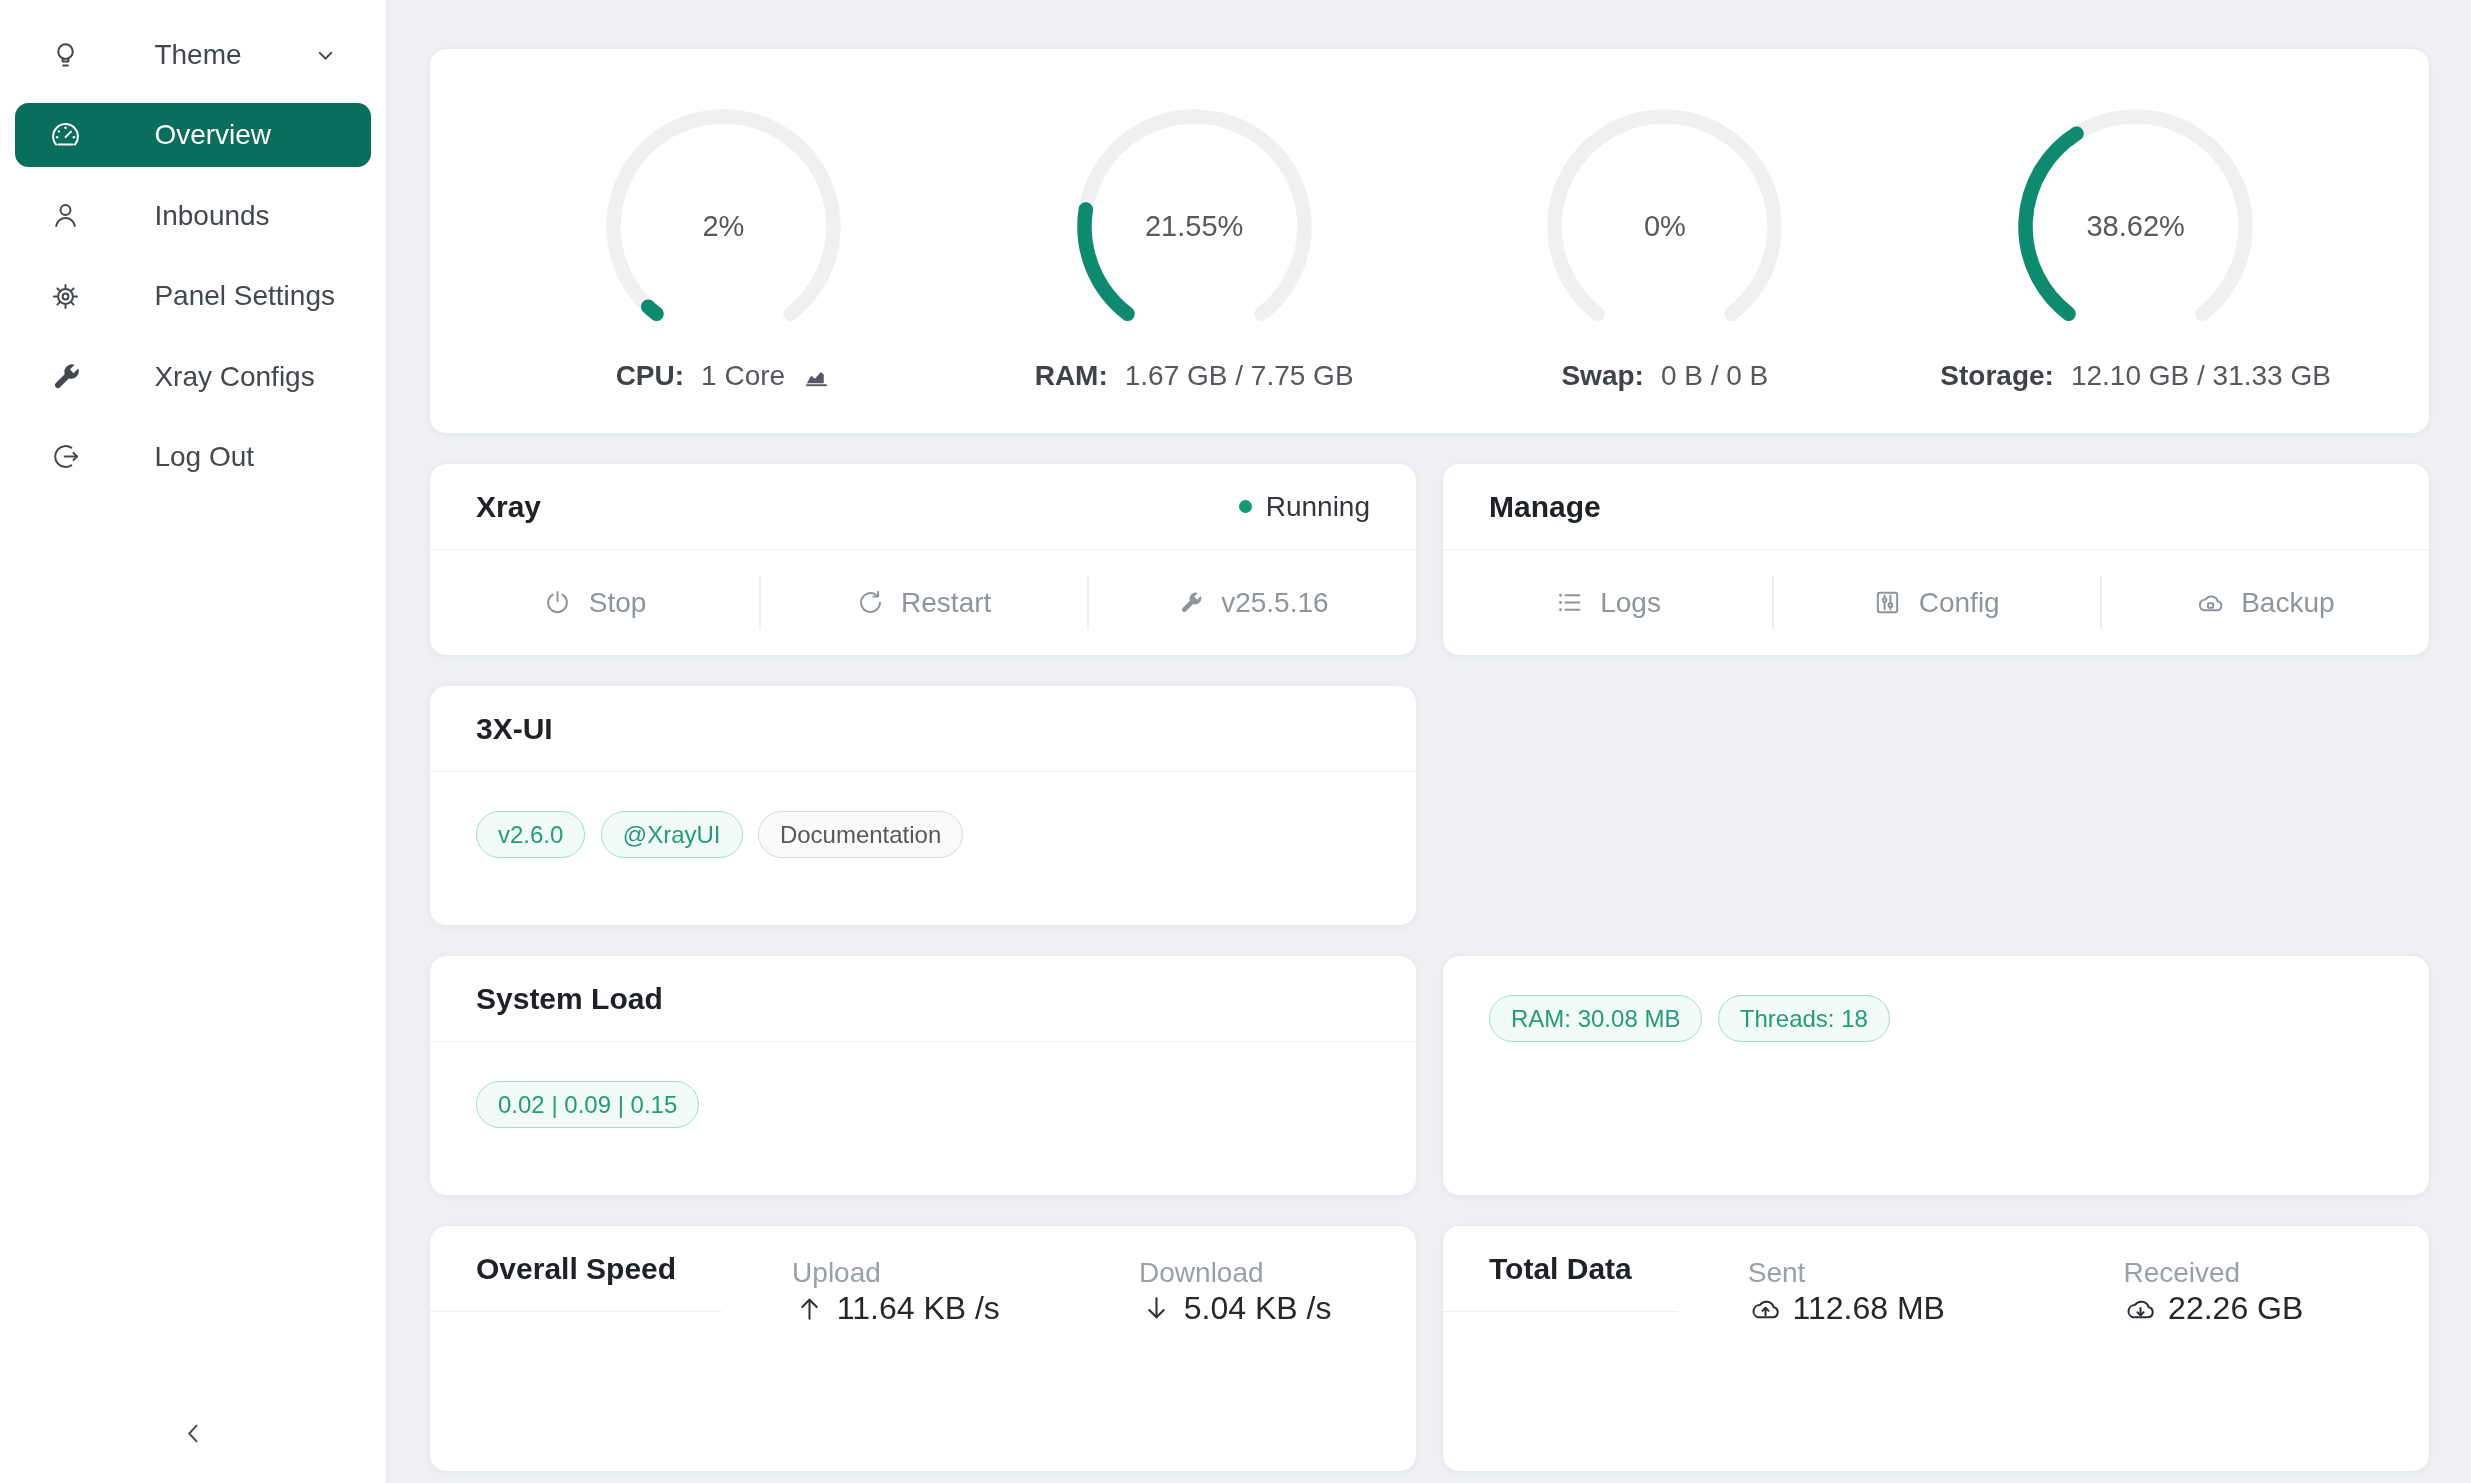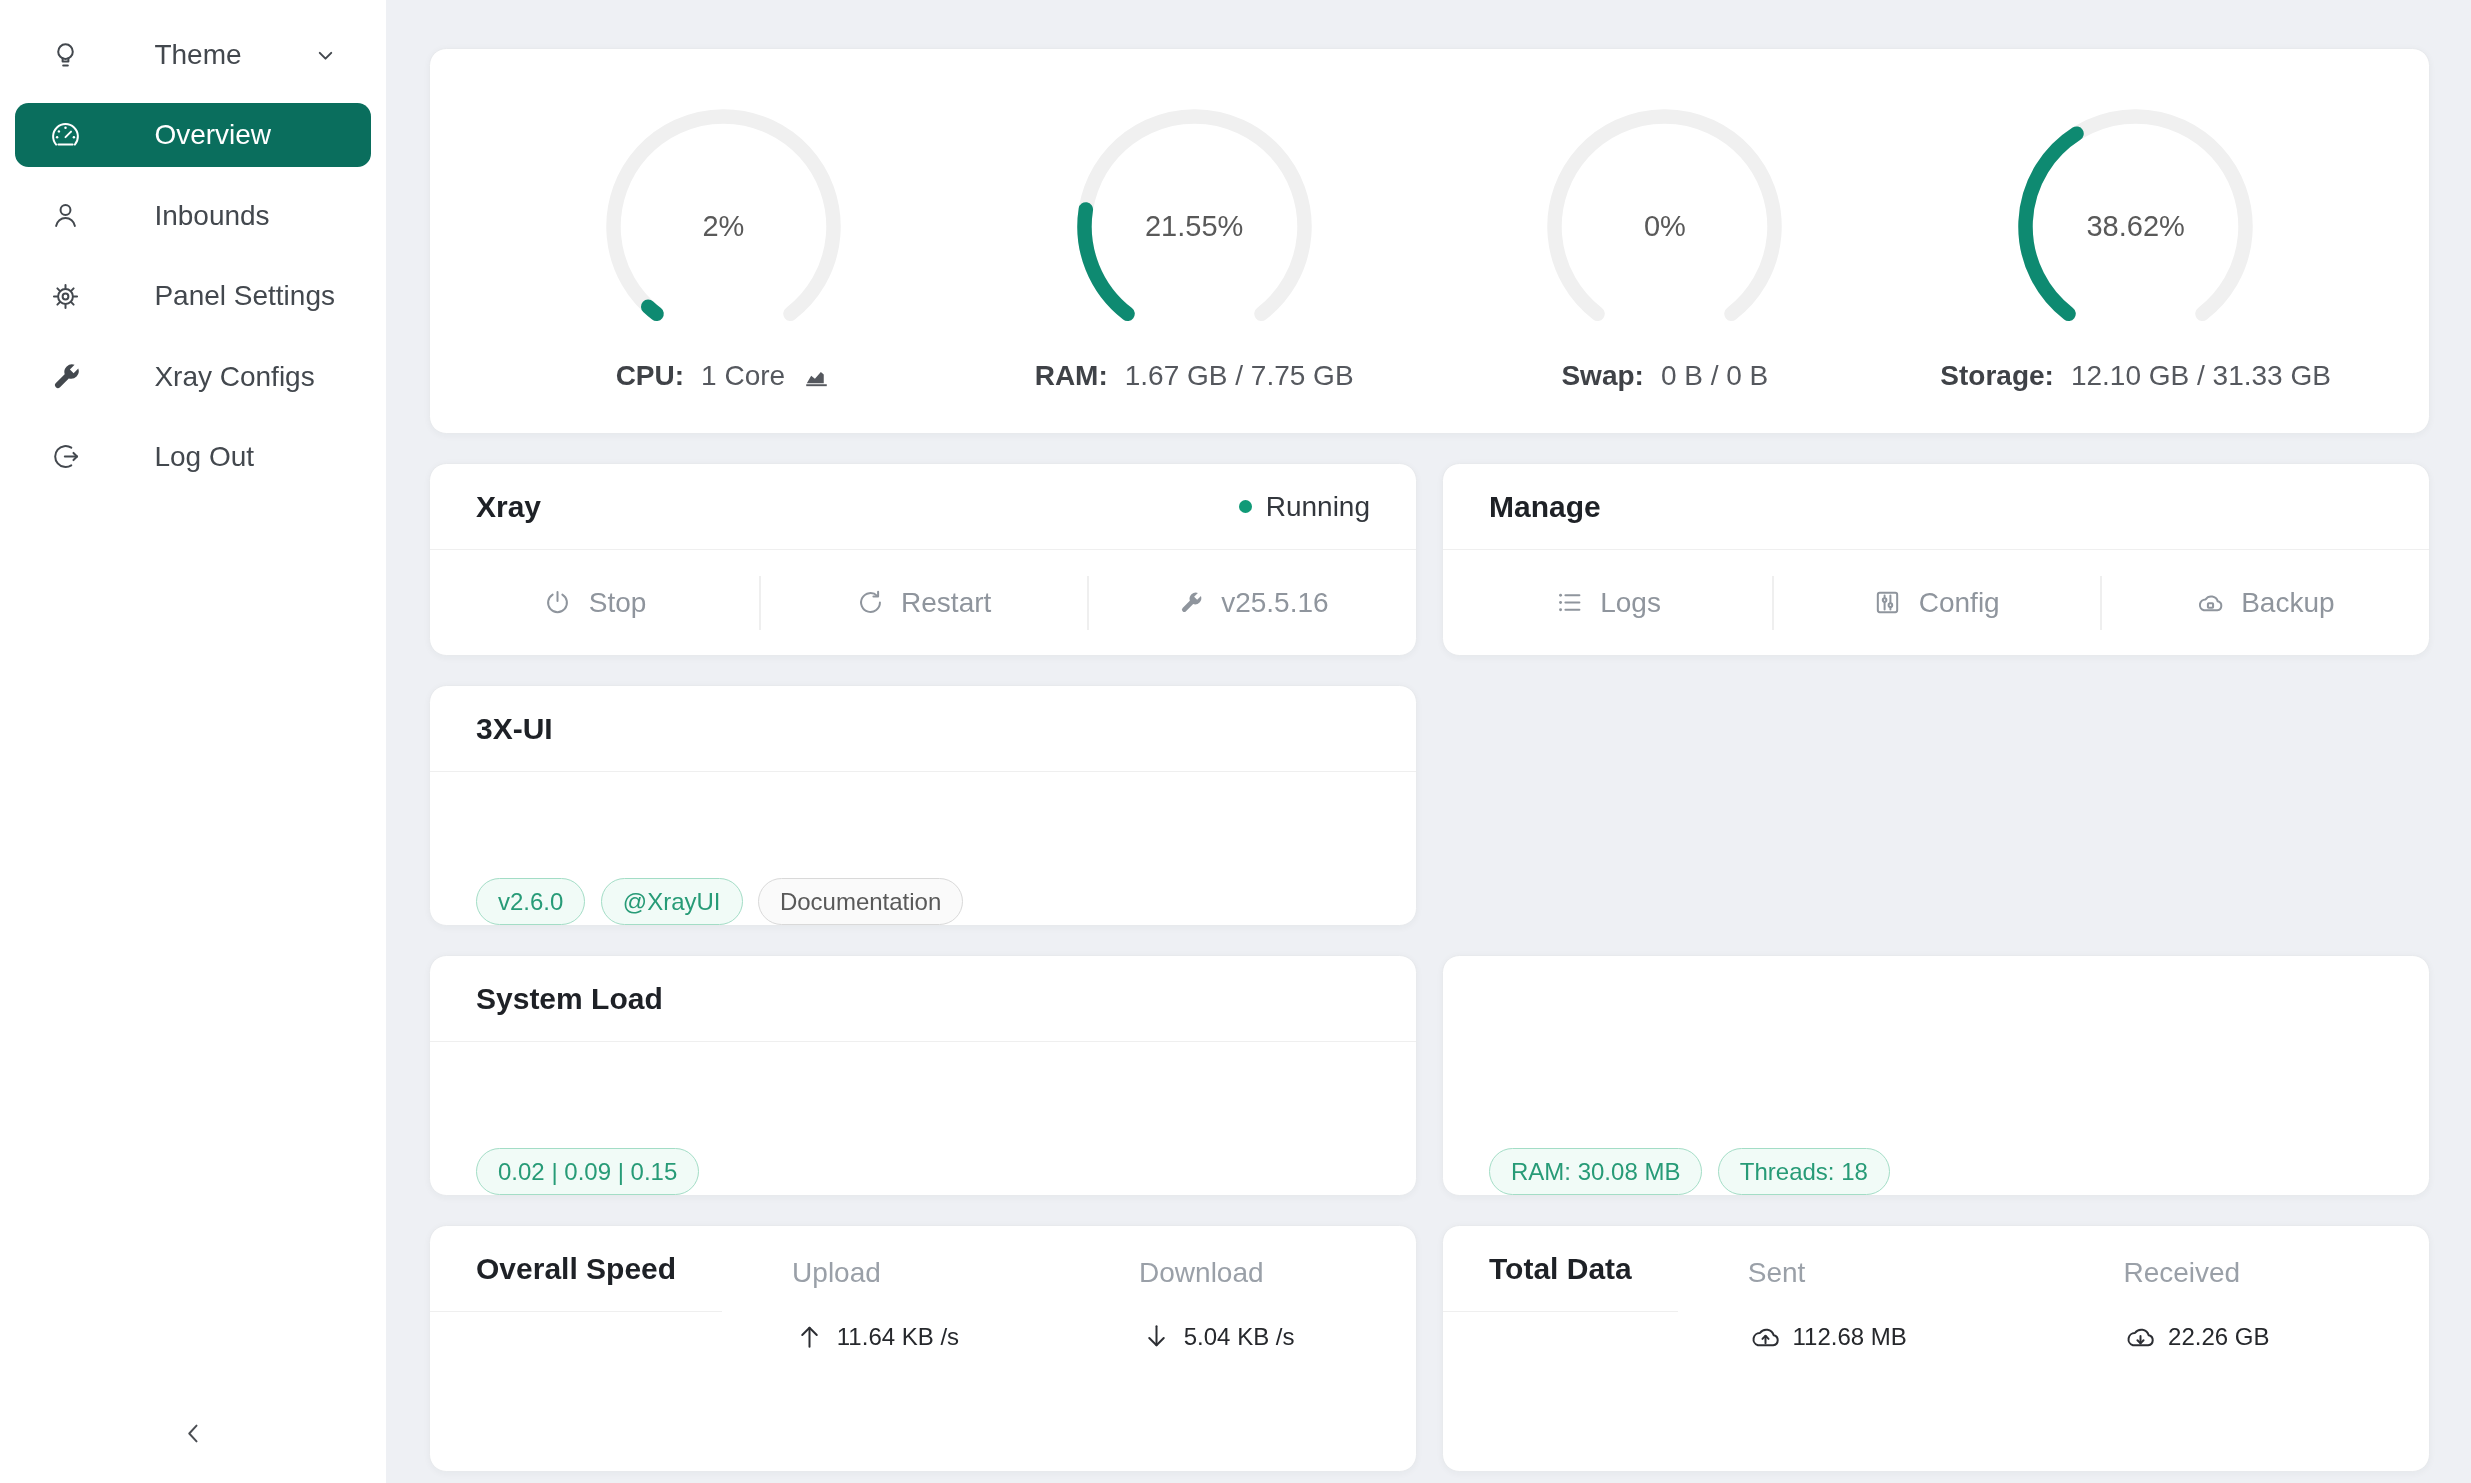--- a/index.html
+++ b/index.html
@@ -94,7 +94,7 @@
   .action .ic{width:31px;height:31px;display:flex;align-items:center;justify-content:center;}
   
   .tag-card{height:241px;display:flex;flex-direction:column;}
-  .tag-body{flex:1;padding:39px 46px 0 46px;display:flex;align-items:flex-end;gap:15.4px;}
+  .tag-body{flex:1;padding:39px 46px 0 46px;display:flex;align-items:flex-start;gap:15.4px;}
   .tag{
     font-size:24px;line-height:1.3;padding:6.8px 21px;border-radius:965px;white-space:nowrap;cursor:pointer;
   }

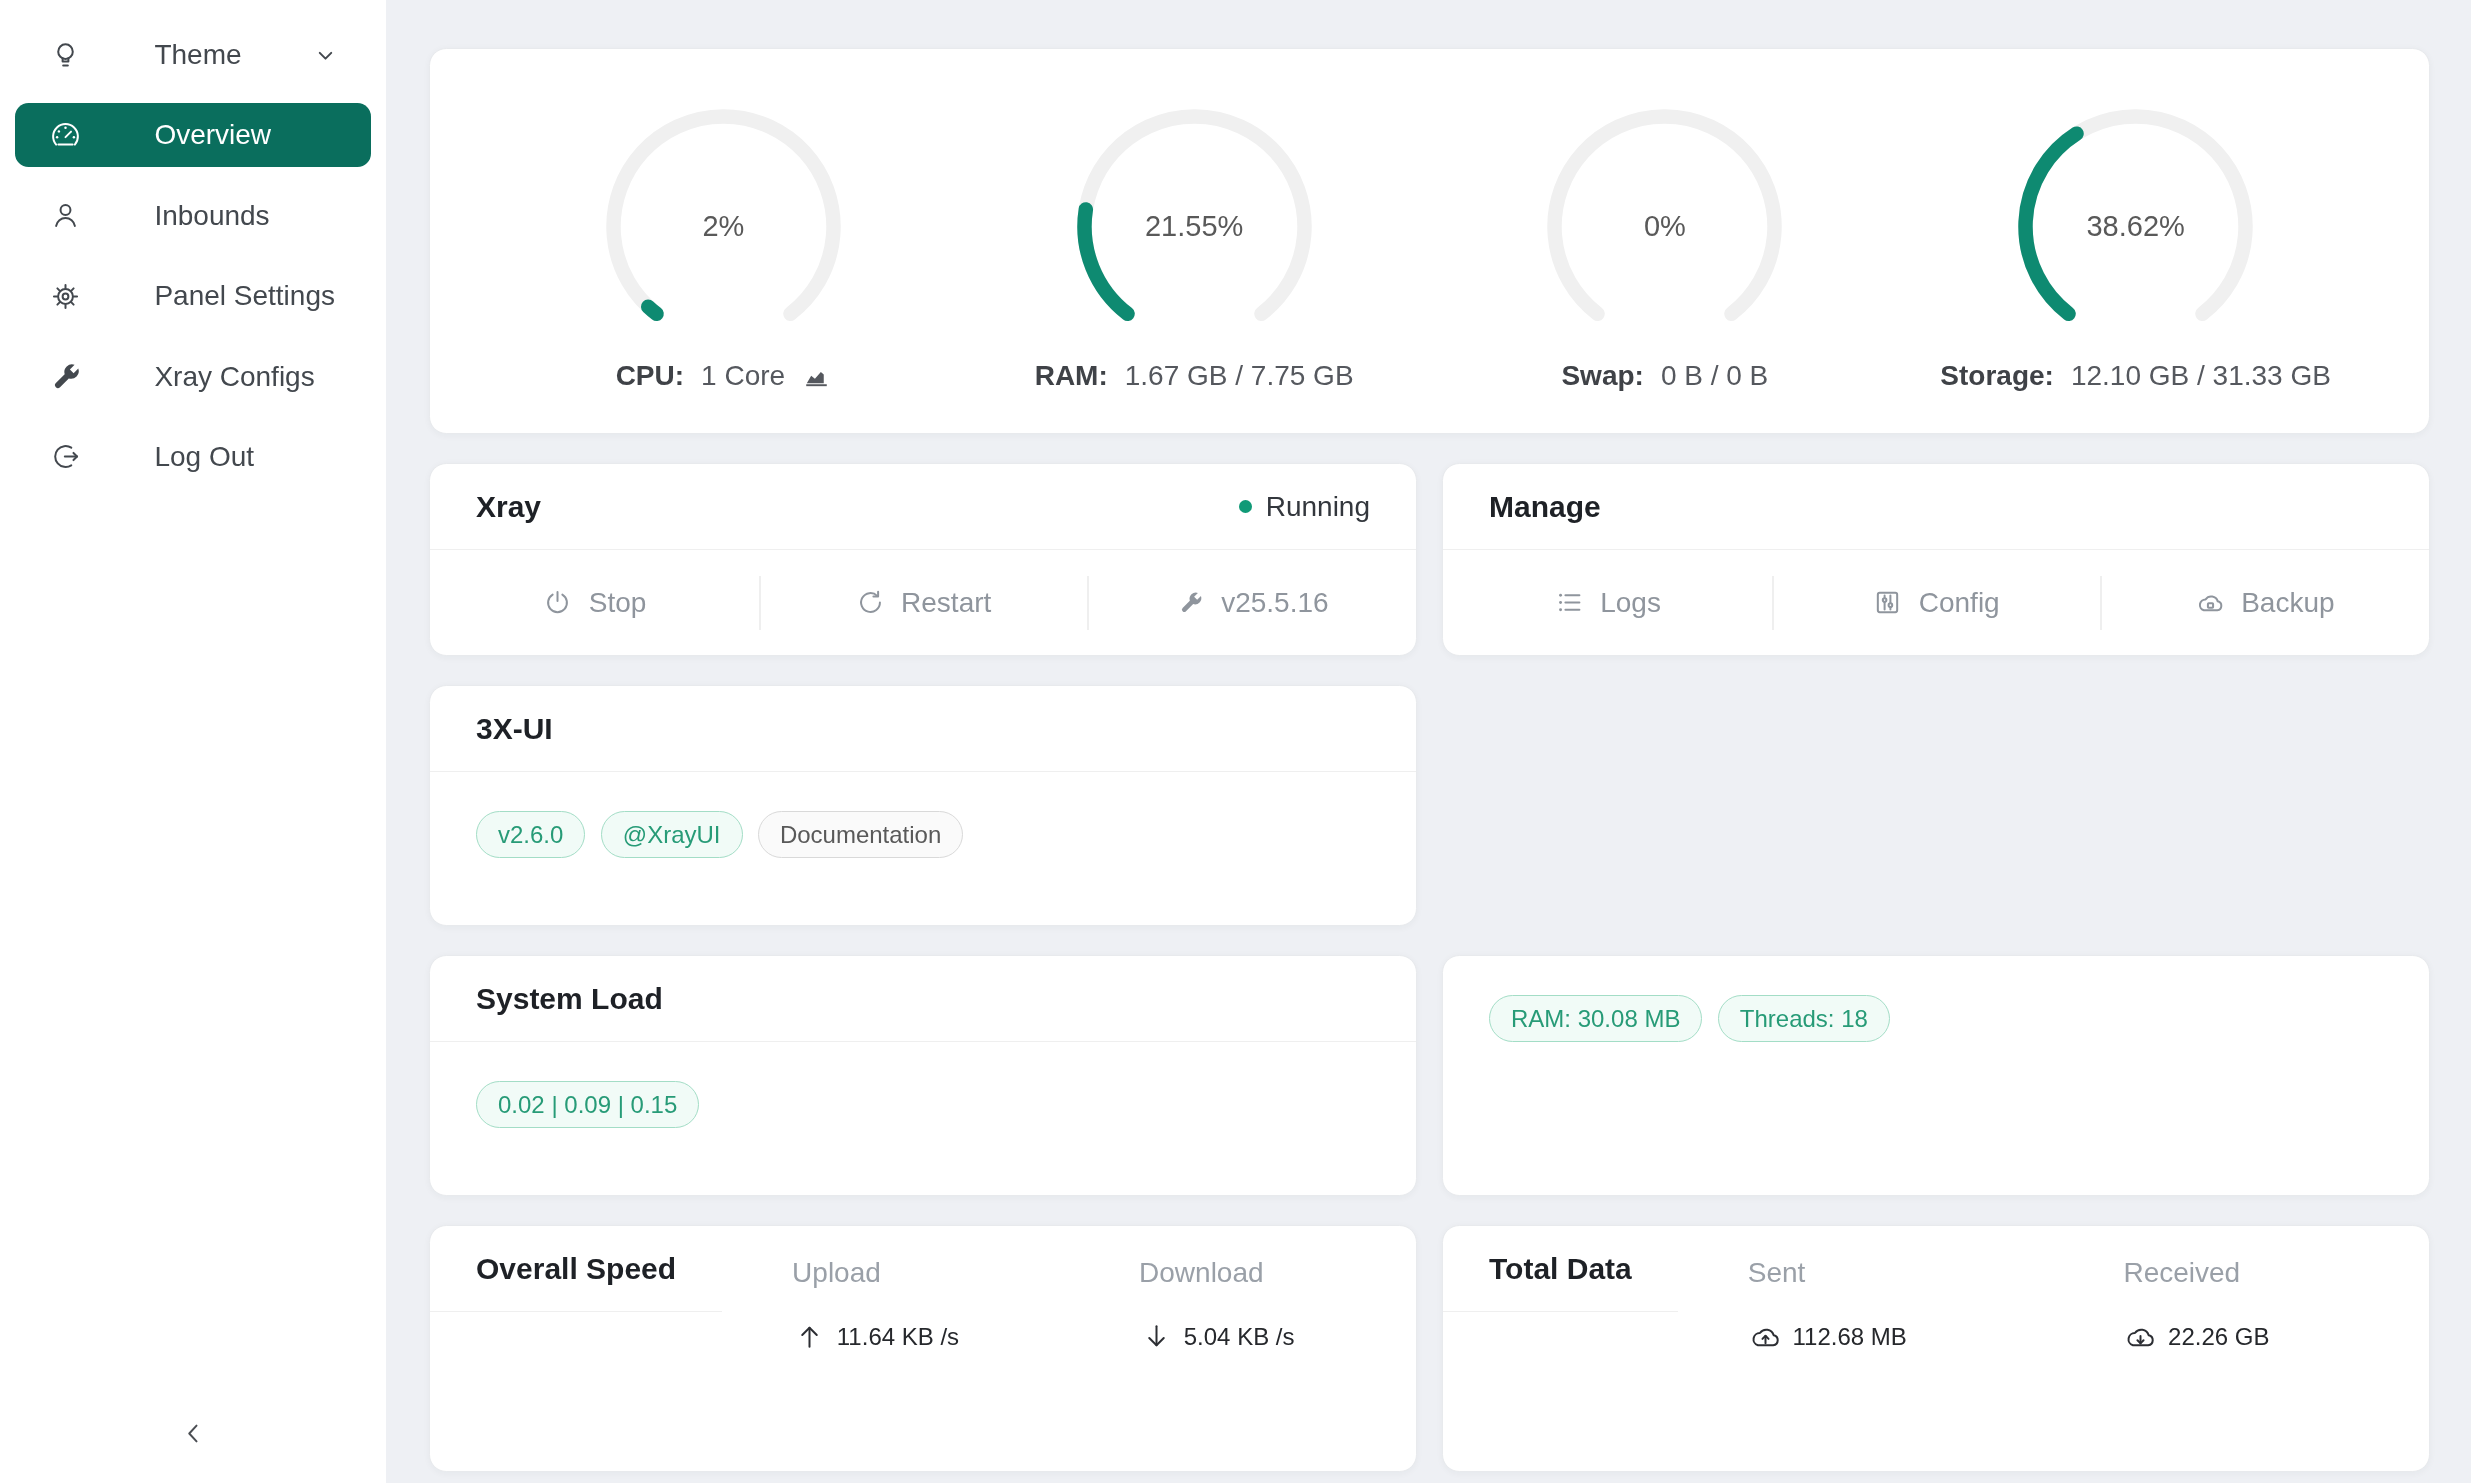--- a/index.html
+++ b/index.html
@@ -105,7 +105,7 @@
   .stat-body{flex:1;display:flex;padding-top:31px;}
   .stat{flex:1;padding-left:70px;}
   .stat-label{font-size:28px;color:#9aa0a8;}
-  .stat-value{margin-top:30px;font-size:24px;color:#26282c;display:flex;align-items:center;gap:9.7px;white-space:nowrap;}
+  .stat-value{margin-top:1px;font-size:32px;color:#26282c;display:flex;align-items:center;gap:9.7px;white-space:nowrap;}
   .stat-value .ic{width:35px;height:35px;display:flex;align-items:center;justify-content:center;color:#2c2e33;}
 </style>
 </head>

